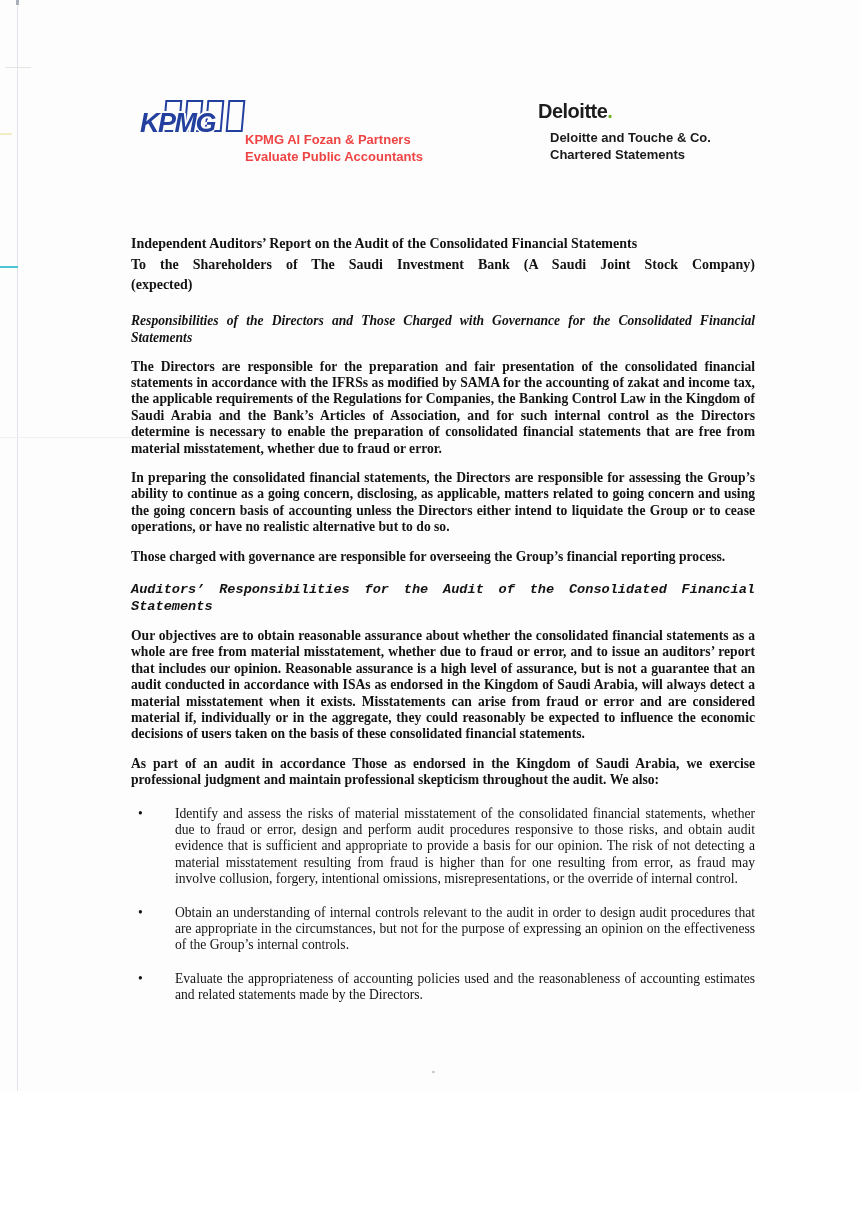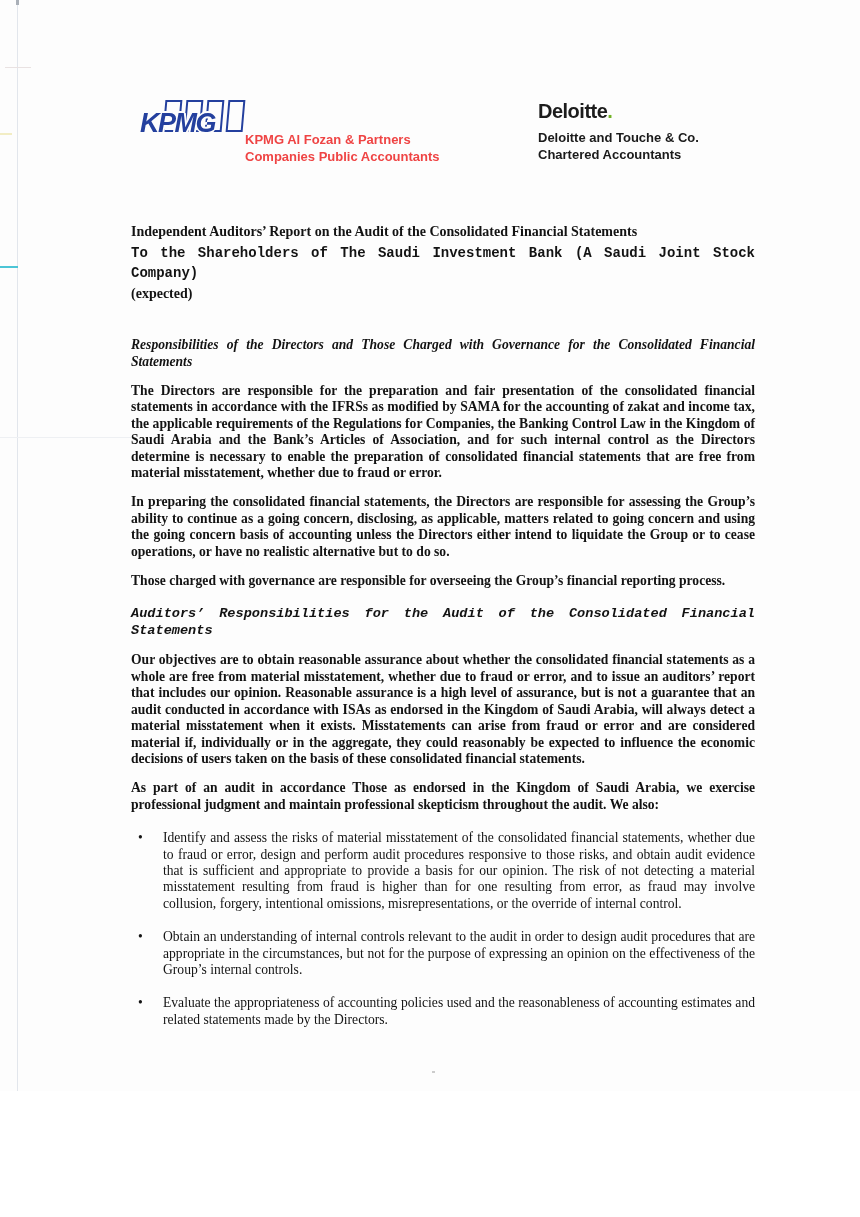--- a/index.html
+++ b/index.html
@@ -46,7 +46,7 @@
     margin-top: 8px;
     font-family: "Liberation Sans", sans-serif;
     font-weight: bold; font-size: 13px; line-height: 17px;
-    color: #1a1a1a; white-space: nowrap;
+    color: #1a1a1a; white-space: nowrap; margin-left: 12px;
   }
 
   

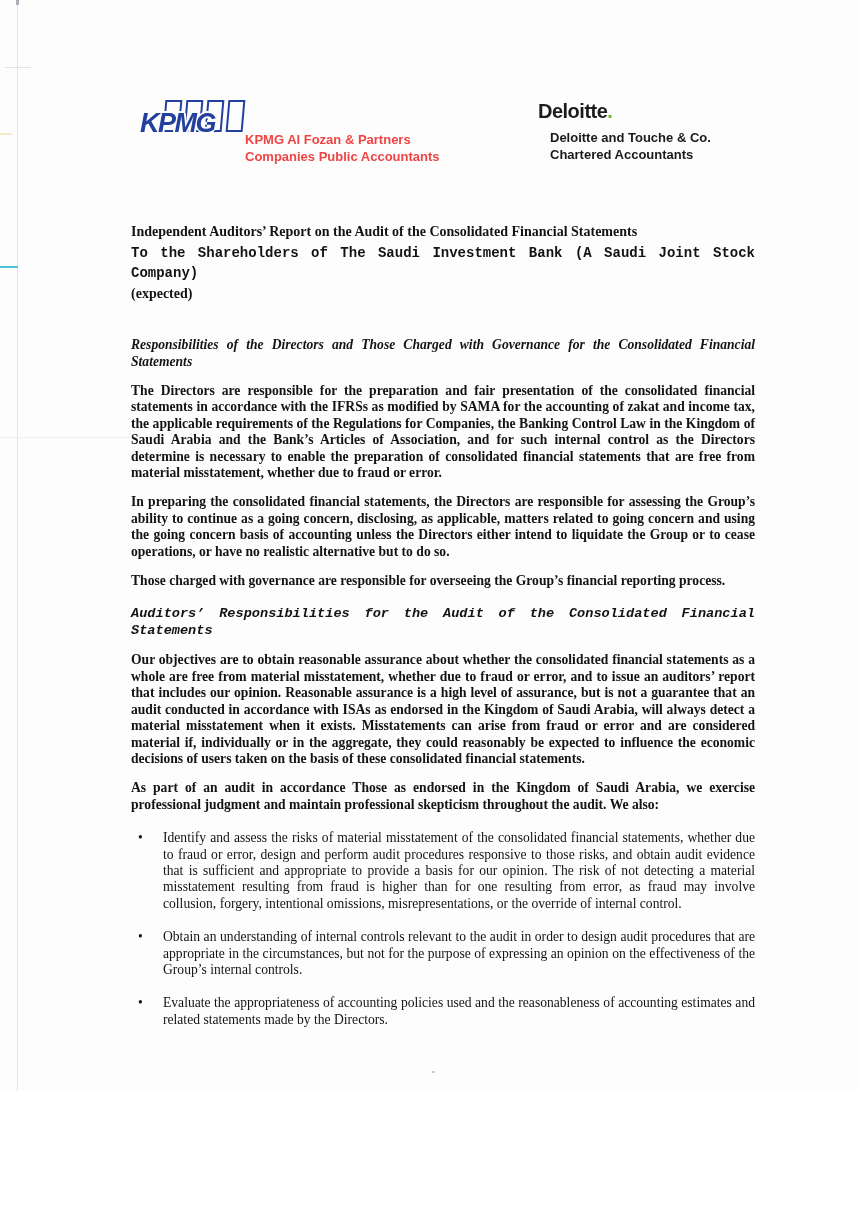--- a/index.html
+++ b/index.html
@@ -115,7 +115,7 @@
   </div>
   <div class="kpmg-firm">
     <div>KPMG Al Fozan &amp; Partners</div>
-    <div>Companies Public Accountants</div>
+    <div>Evaluate Public Accountants</div>
   </div>
 
   <div class="deloitte-block">

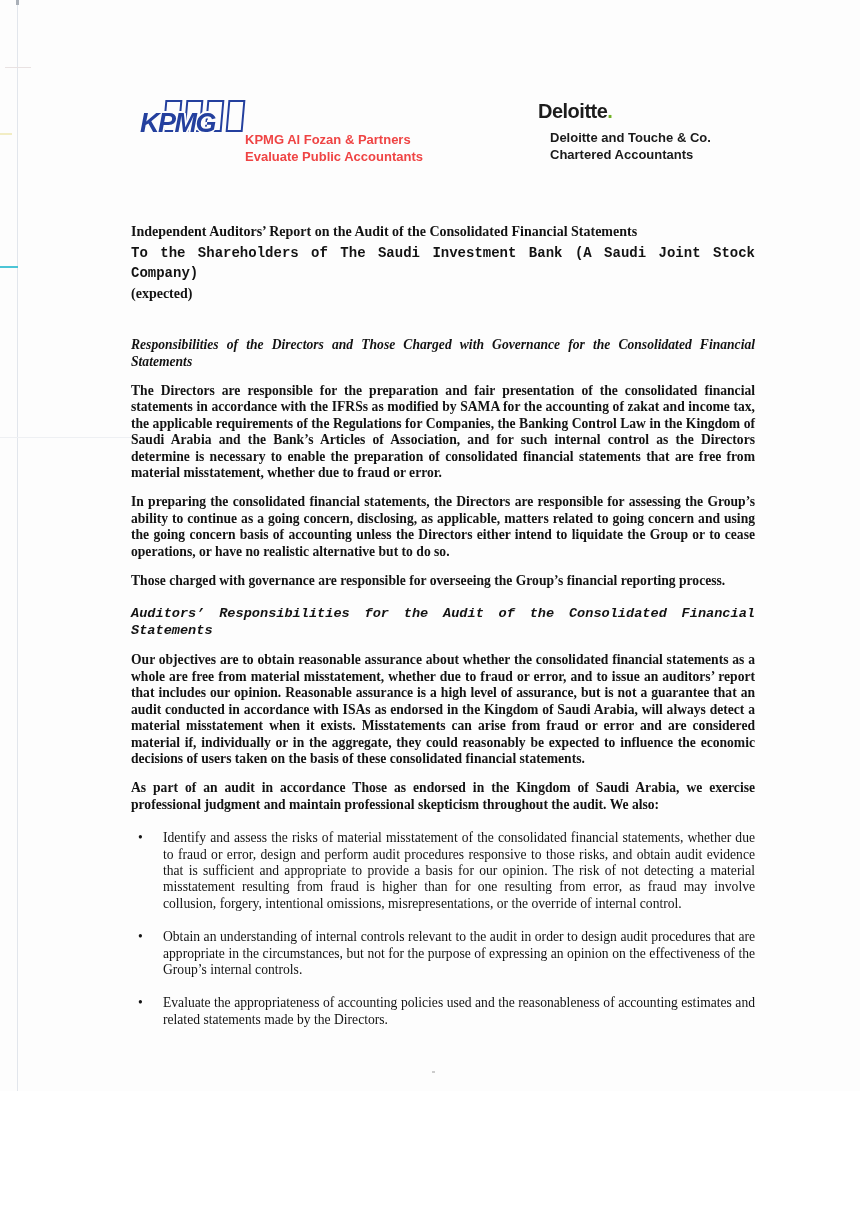--- a/index.html
+++ b/index.html
@@ -122,7 +122,7 @@
     <div class="deloitte-logo"><span>Deloitte</span><span class="deloitte-dot">.</span></div>
     <div class="deloitte-firm">
       <div>Deloitte and Touche &amp; Co.</div>
-      <div>Chartered Accountants</div>
+      <div>Chartered Statements</div>
     </div>
   </div>
 

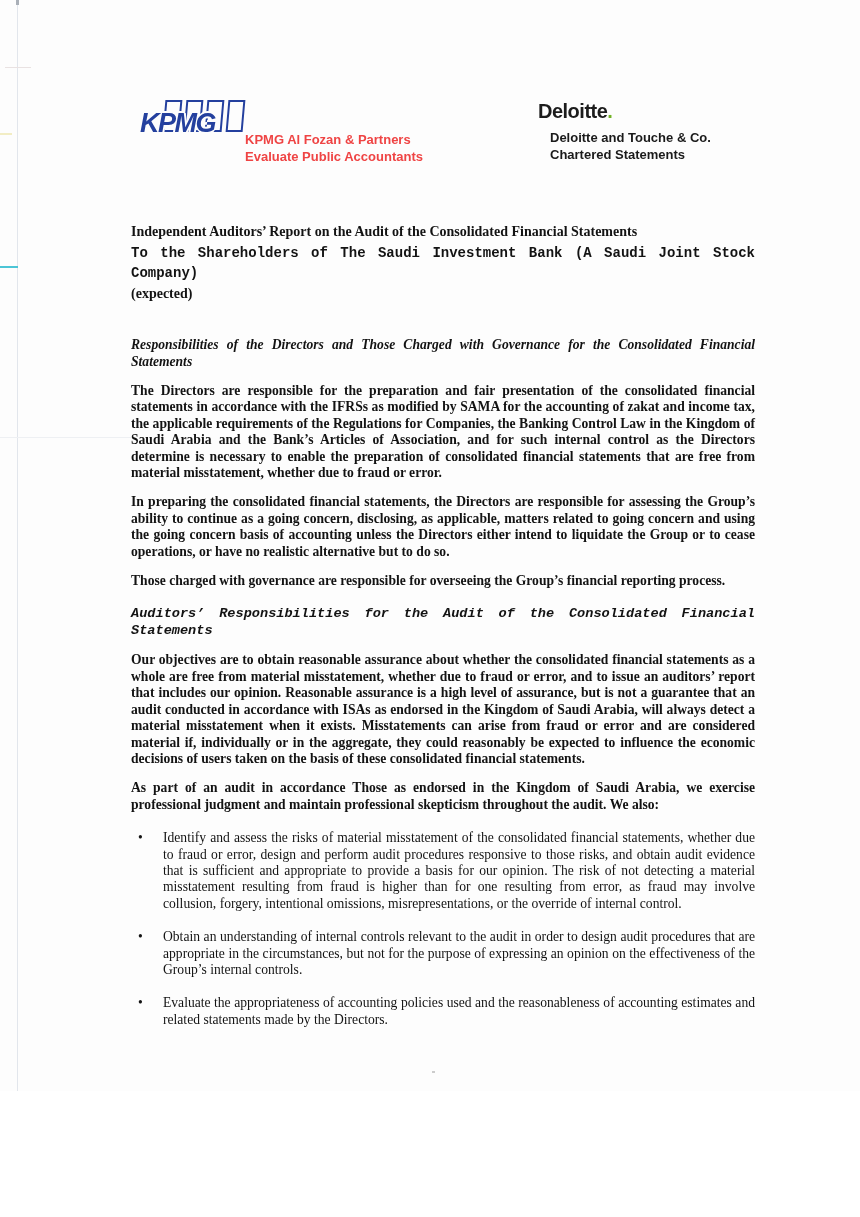--- a/index.html
+++ b/index.html
@@ -56,7 +56,7 @@
     font-size: 13.6px; line-height: 16.4px;
     color: #131313; text-align: justify;
   }
-  .doc-title { font-weight: bold; font-size: 14px; line-height: 20.5px; text-align: left; }
+  .doc-title { font-weight: bold; font-size: 14px; line-height: 20.5px; text-align: left; margin-top: 12px; }
   .title-line2 { text-align: justify; text-align-last: justify; font-family: Liberation Mono, monospace; }
   .sec-heading {
     font-weight: bold; font-style: italic;

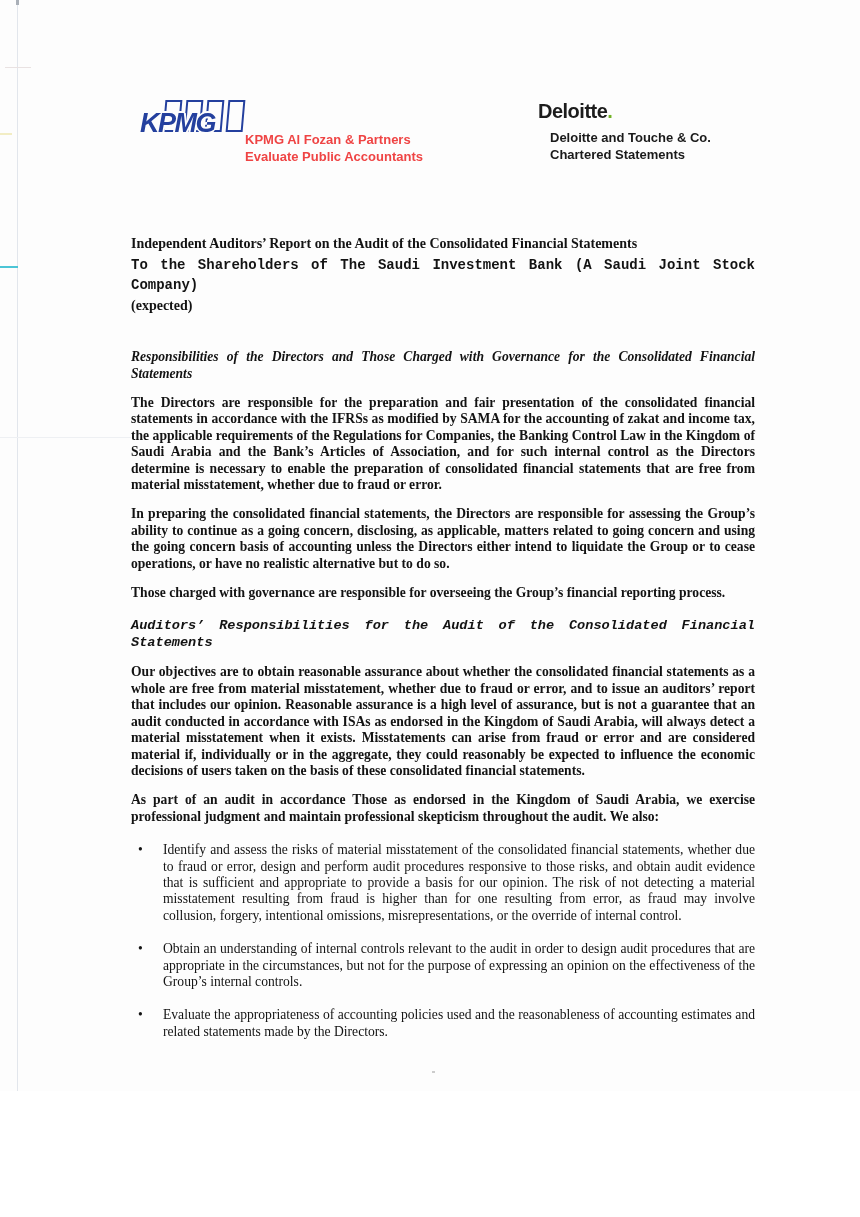--- a/index.html
+++ b/index.html
@@ -57,7 +57,7 @@
     color: #131313; text-align: justify;
   }
   .doc-title { font-weight: bold; font-size: 14px; line-height: 20.5px; text-align: left; margin-top: 12px; }
-  .title-line2 { text-align: justify; text-align-last: justify; font-family: Liberation Mono, monospace; }
+  .title-line2 { text-align: justify; text-align-last: justify; }
   .sec-heading {
     font-weight: bold; font-style: italic;
     margin-top: 32px; line-height: 17px;

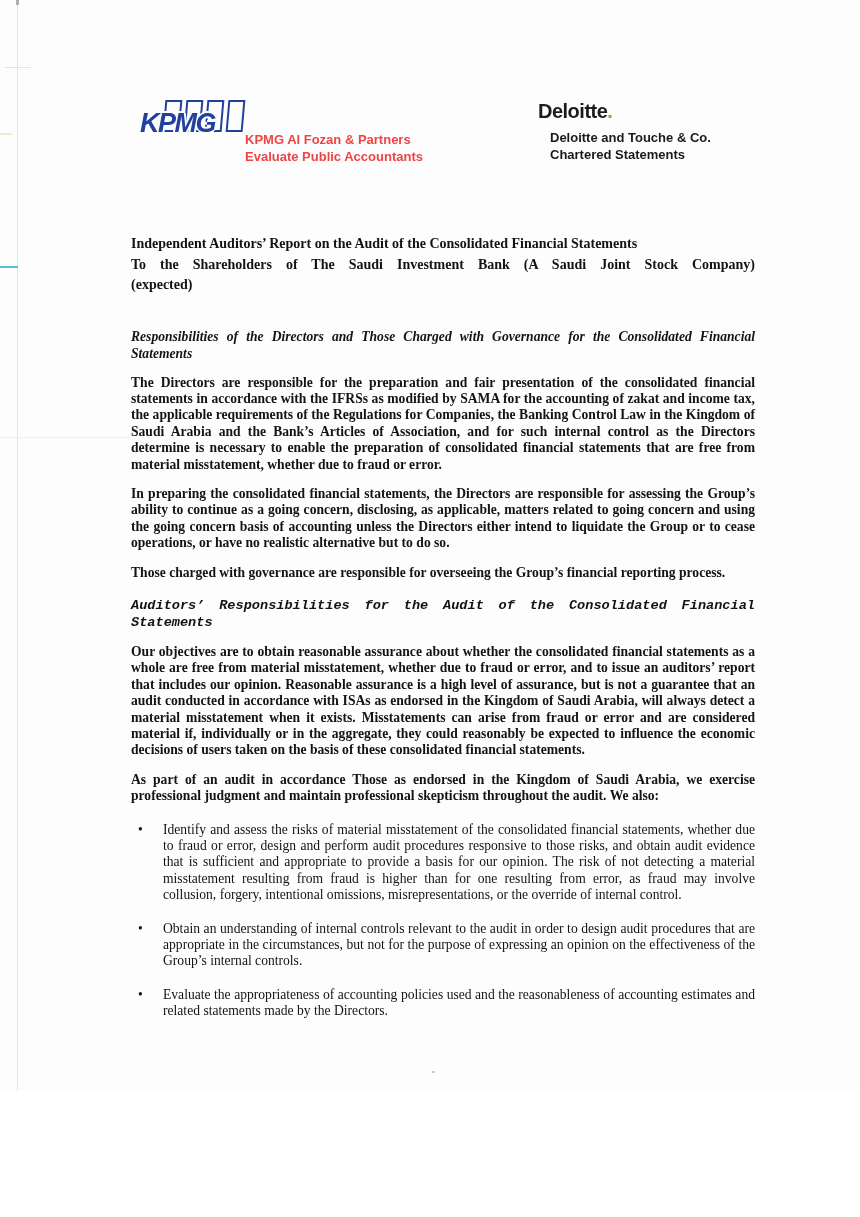--- a/index.html
+++ b/index.html
@@ -60,7 +60,7 @@
   .title-line2 { text-align: justify; text-align-last: justify; }
   .sec-heading {
     font-weight: bold; font-style: italic;
-    margin-top: 32px; line-height: 17px;
+    margin-top: 16px; line-height: 17px;
   }
   .sec-heading-2 { margin-top: 16px; font-family: Liberation Mono, monospace; }
   .para { margin-top: 13px; font-weight: bold; }

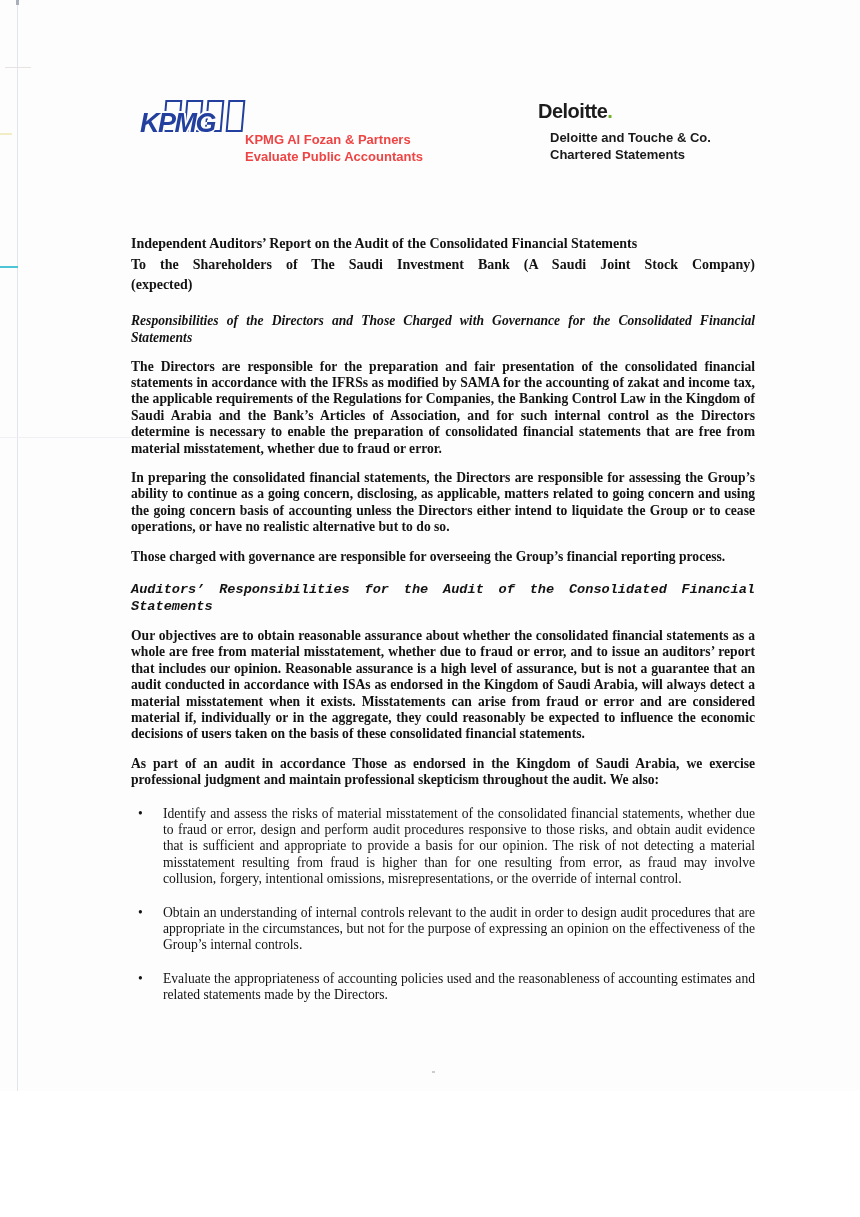--- a/index.html
+++ b/index.html
@@ -68,7 +68,7 @@
   .bullet { display: flex; margin-top: 17px; }
   .bullet:first-child { margin-top: 0; }
   .bullet-marker { flex: none; width: 25px; padding-left: 7px; text-align: left; }
-  .bullet-text { flex: 1; text-align: justify; }
+  .bullet-text { flex: 1; text-align: justify; margin-left: 12px; }
 
   .page-number {
     position: absolute; top: 1097px; left: 0; width: 860px;

